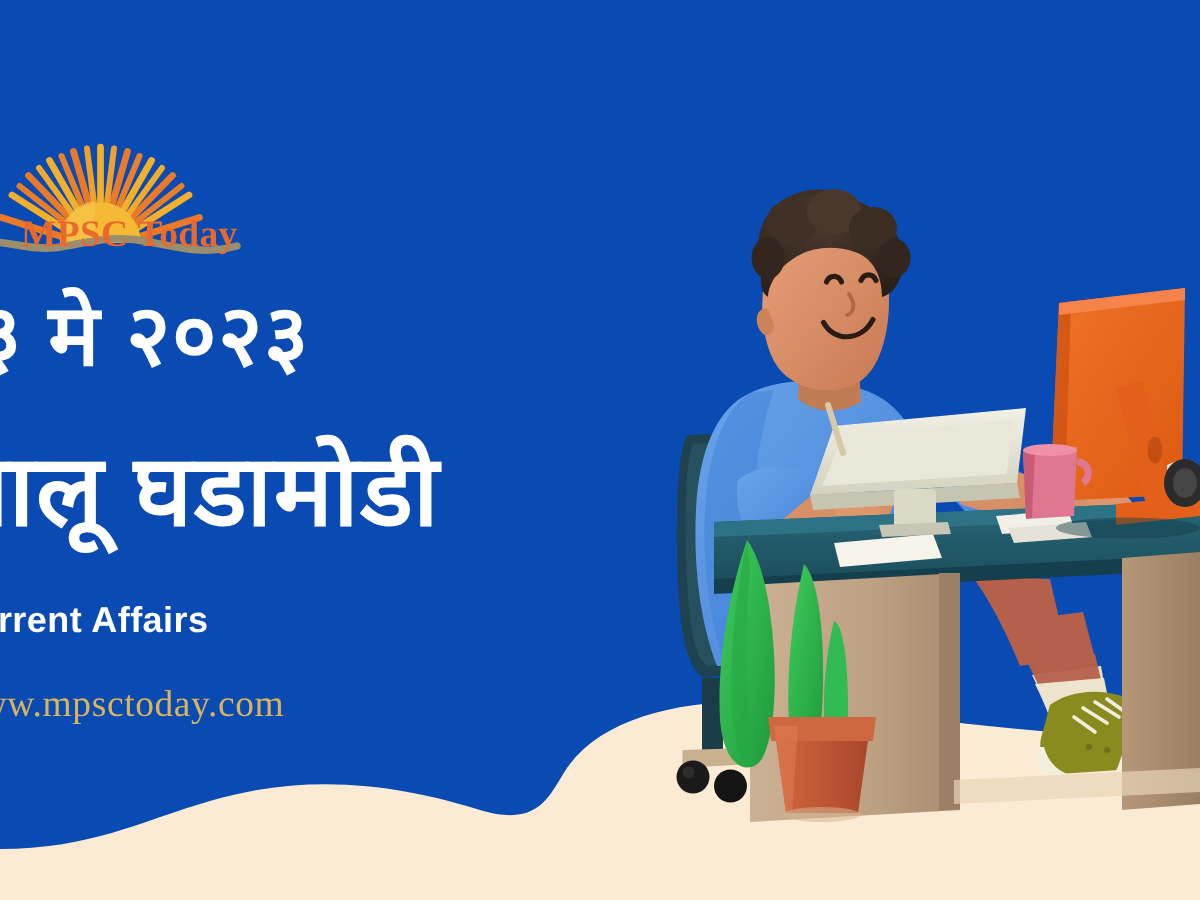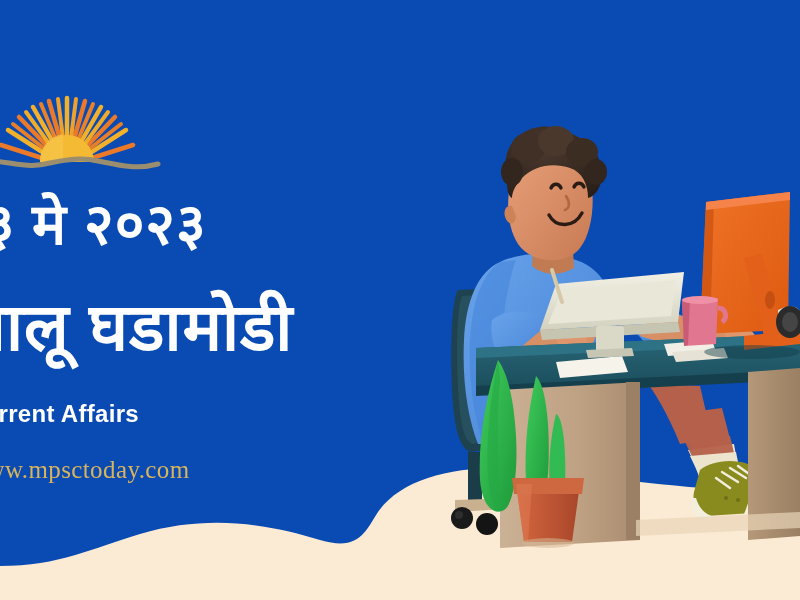--- a/index.html
+++ b/index.html
@@ -343,6 +343,7 @@
     <path d="M4 78 C26 70 44 82 66 79 C86 76 104 70 126 75 C146 79 164 84 186 78" stroke="#9A8E6E" stroke-width="5" fill="none" stroke-linecap="round"></path>
   </svg>
 
+  <div class="logo-text">MPSC Today</div>
 
   <div class="headline-date">२३ मे २०२३</div>
   <div class="headline-main">चालू घडामोडी</div>

